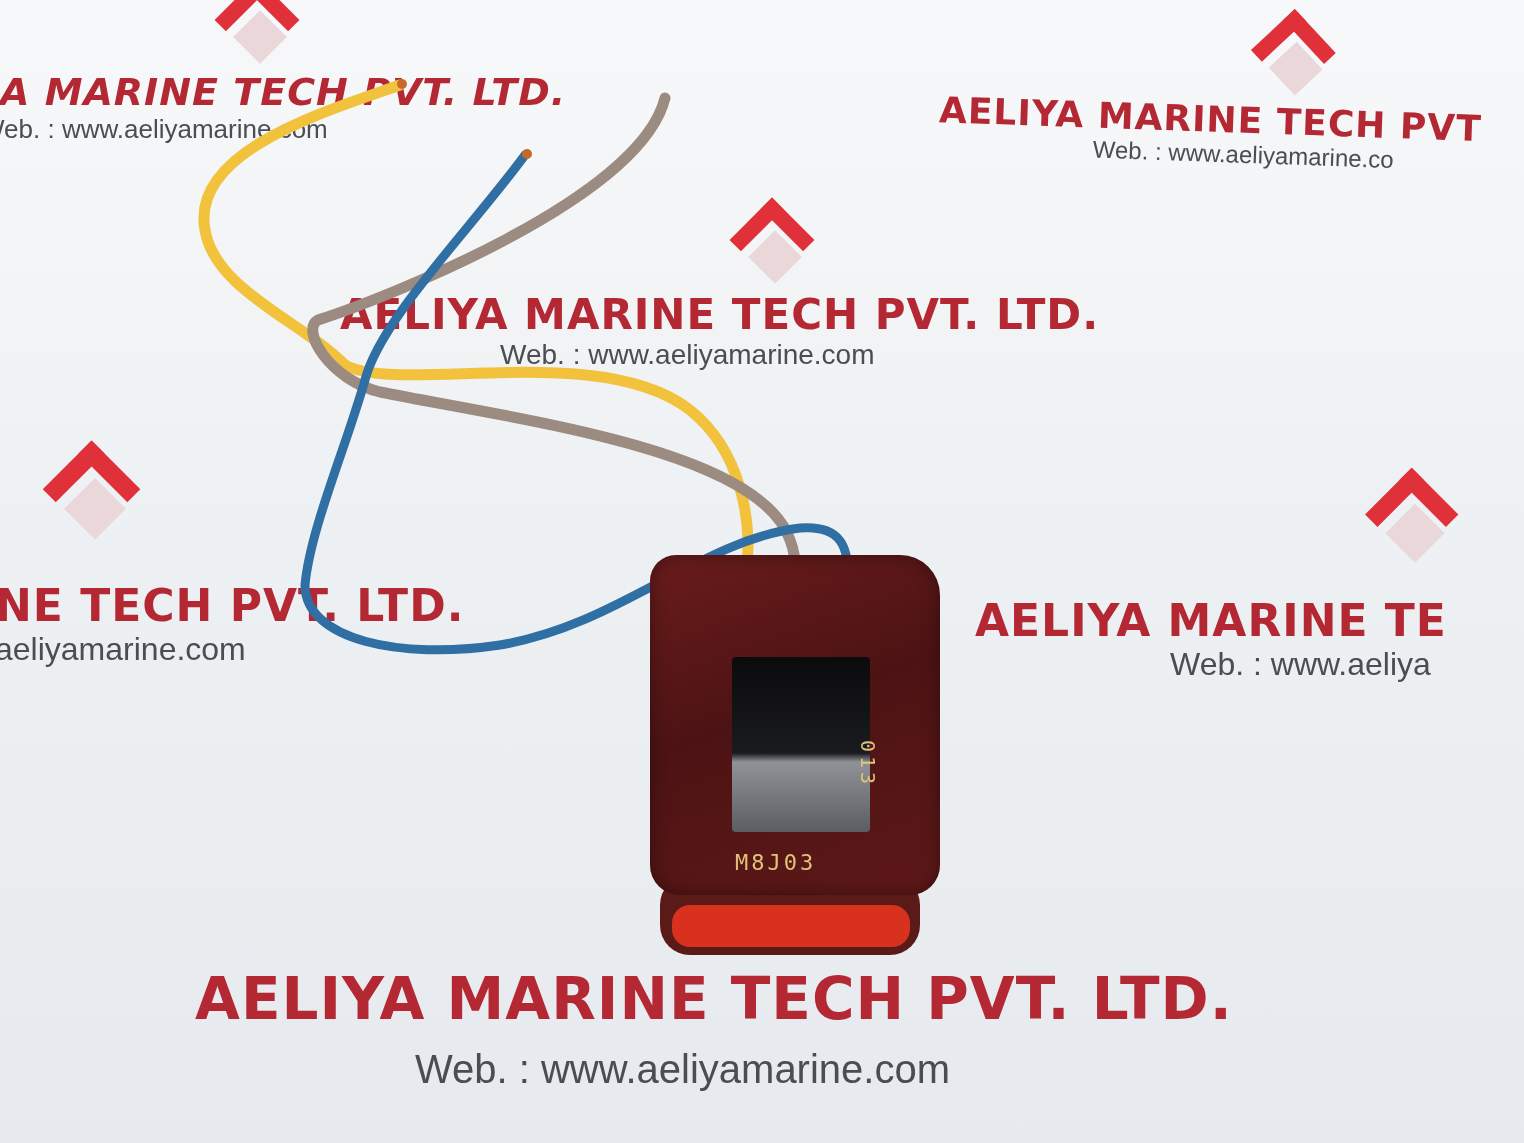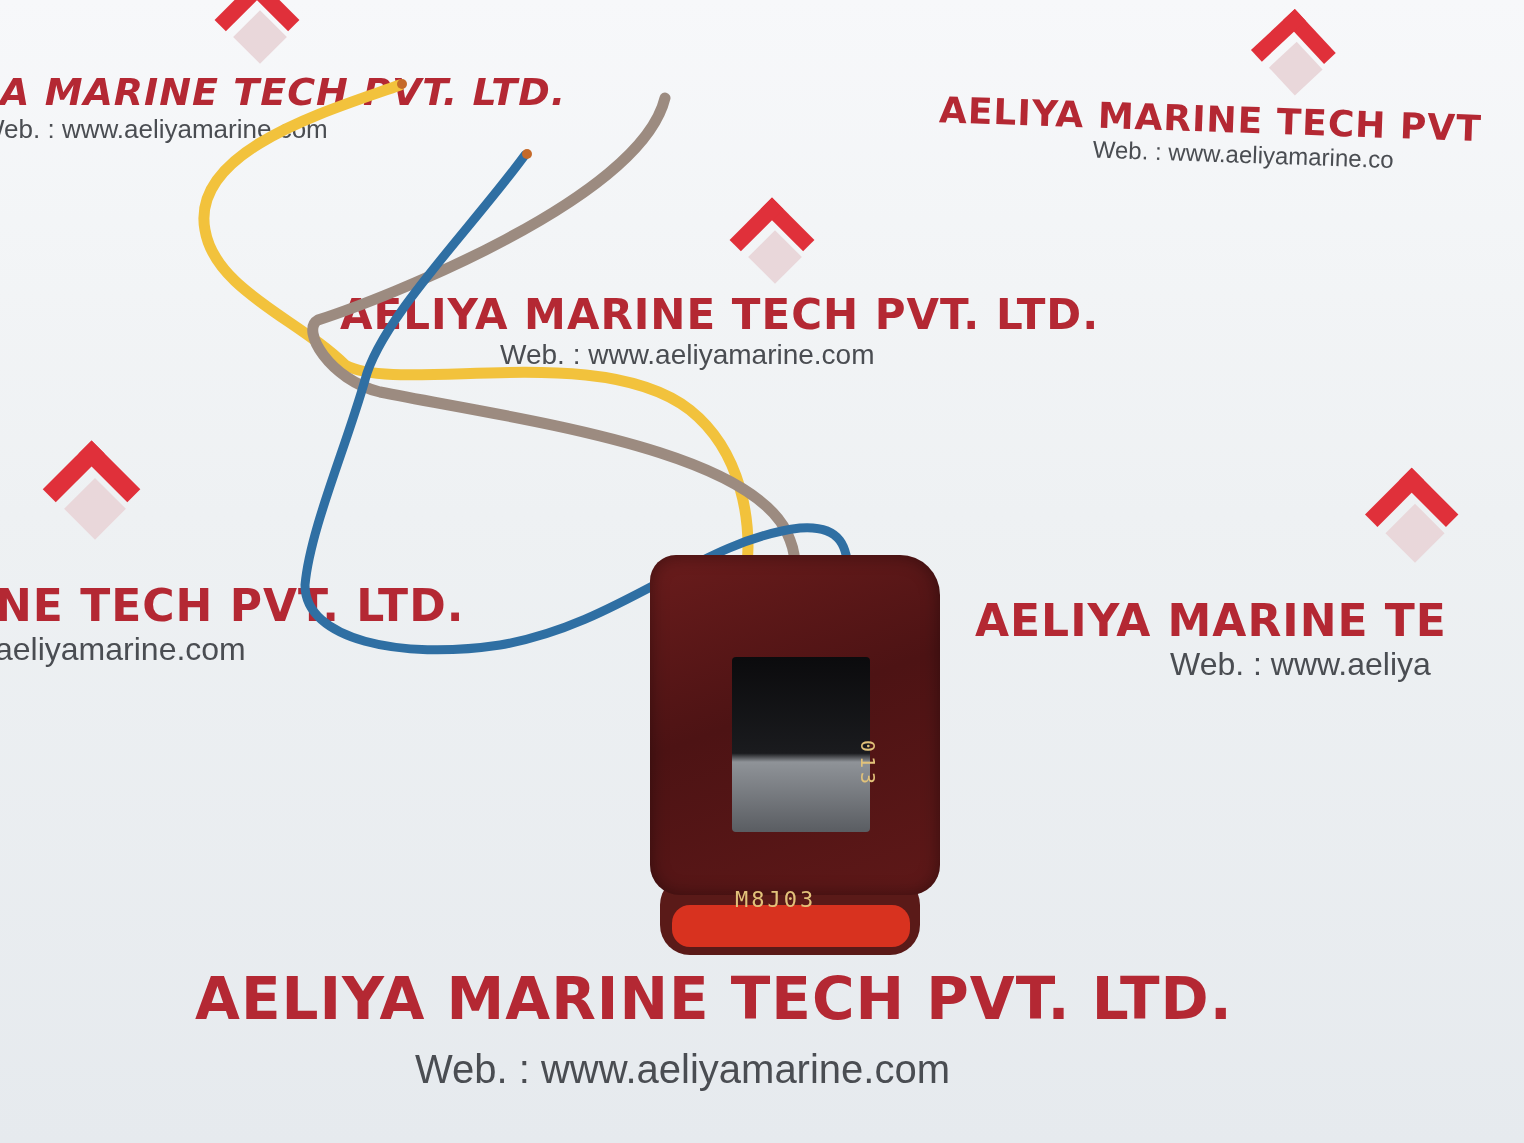--- a/index.html
+++ b/index.html
@@ -17,7 +17,7 @@
   .coil .stripe { position: absolute; left: 22px; top: 350px; width: 238px; height: 42px; border-radius: 18px; background: #d8321f; }
   .coil .top { position: absolute; left: 0; top: 0; width: 290px; height: 340px; border-radius: 26px 40px 30px 30px; background: linear-gradient(160deg, #6a1c1c 0%, #4d1314 45%, #5e1818 100%); box-shadow: inset 0 0 18px rgba(0,0,0,0.4); }
   .coil .window { position: absolute; left: 82px; top: 102px; width: 138px; height: 175px; background: linear-gradient(180deg, #0b0b0d 0%, #1a1b1e 55%, #8f9398 60%, #5a5d62 100%); border-radius: 4px; }
-  .coil .lbl1 { position: absolute; left: 85px; top: 332px; color: #e2c27a; font-family: "DejaVu Sans Mono", monospace; font-size: 22px; letter-spacing: 3px; }
+  .coil .lbl1 { position: absolute; left: 85px; top: 295px; color: #e2c27a; font-family: "DejaVu Sans Mono", monospace; font-size: 22px; letter-spacing: 3px; }
   .coil .lbl2 { position: absolute; left: 230px; top: 185px; color: #e2c27a; font-family: "DejaVu Sans Mono", monospace; font-size: 20px; transform: rotate(90deg); transform-origin: left top; letter-spacing: 4px; }
 </style>
 </head>

